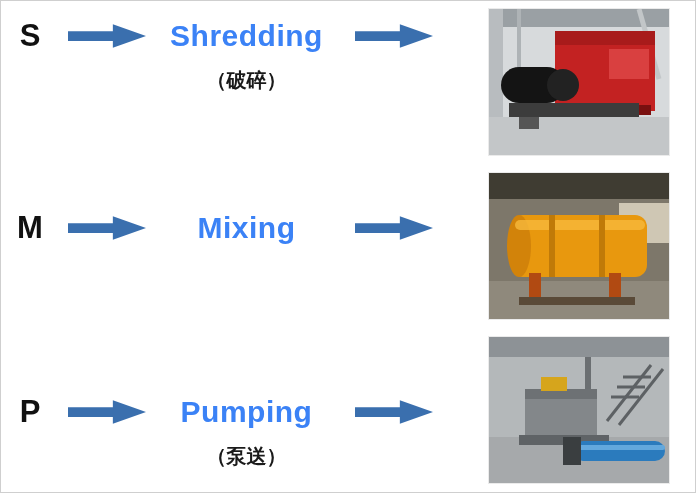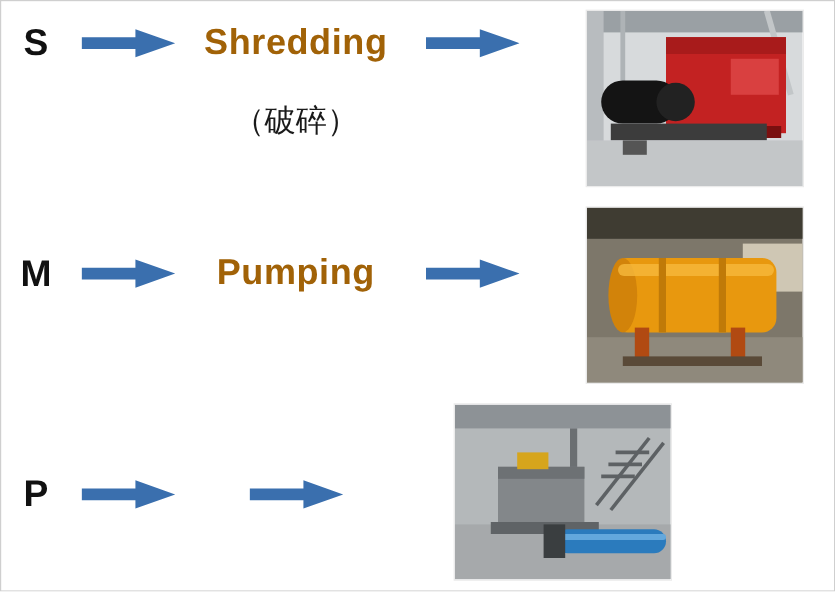--- a/index.html
+++ b/index.html
@@ -45,7 +45,7 @@
   .term {
     font-size: 30px;
     font-weight: bold;
-    color: #a16207;
+    color: #3b82f6;
     line-height: 42px;
     letter-spacing: 0.5px;
   }

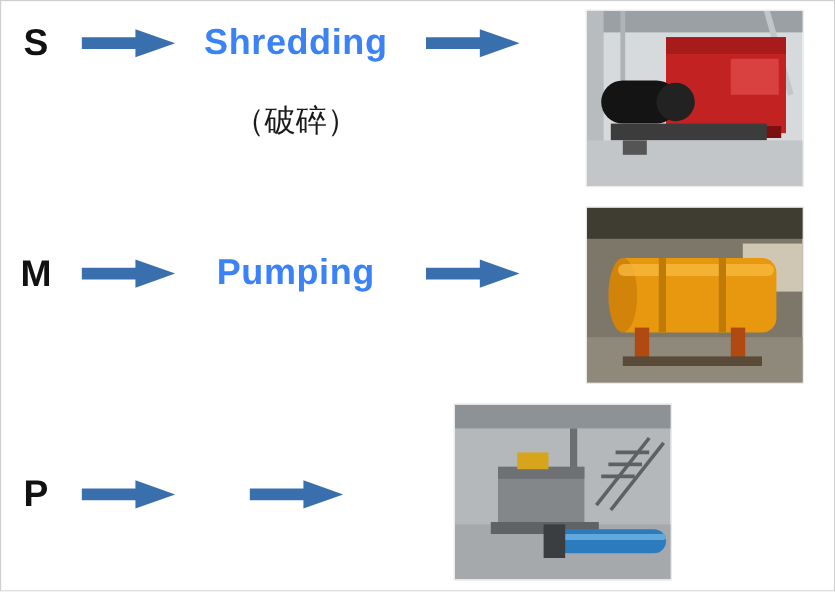--- a/index.html
+++ b/index.html
@@ -50,12 +50,11 @@
     letter-spacing: 0.5px;
   }
   .translation {
-    font-size: 26px;
-    font-weight: normal;
+    font-size: 20px;
+    font-weight: bold;
     color: #1a1a1a;
     line-height: 46px;
     font-family: "DejaVu Serif", "Liberation Serif", serif;
-    margin-top: 21px;
   }
   .photocell { height: 100%; }
   .photo {

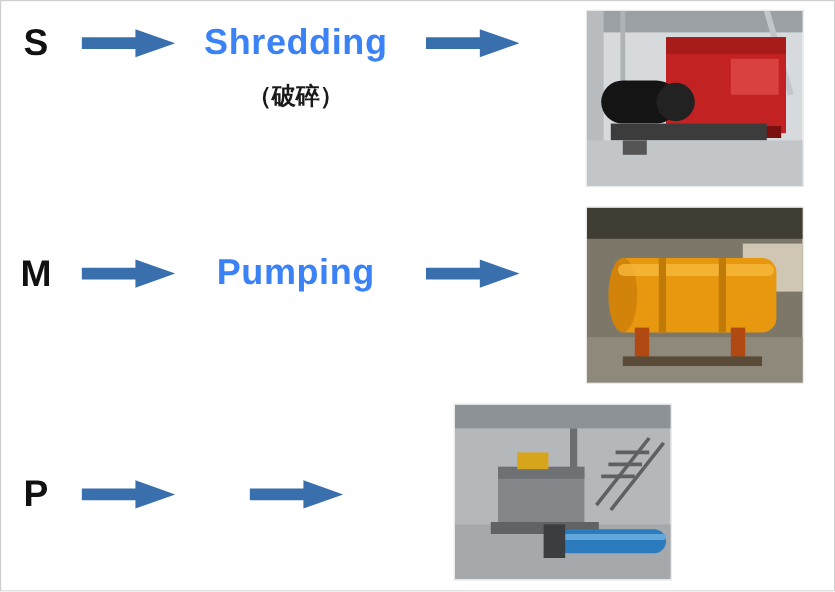--- a/index.html
+++ b/index.html
@@ -117,7 +117,7 @@
         </svg>
     </div>
     <div class="cell">
-      <div class="term">Pumping</div>
+      <div class="term">Mixing</div>
     </div>
     <div class="cell arrowbox">
       <svg width="78" height="26" viewBox="0 0 80 26">

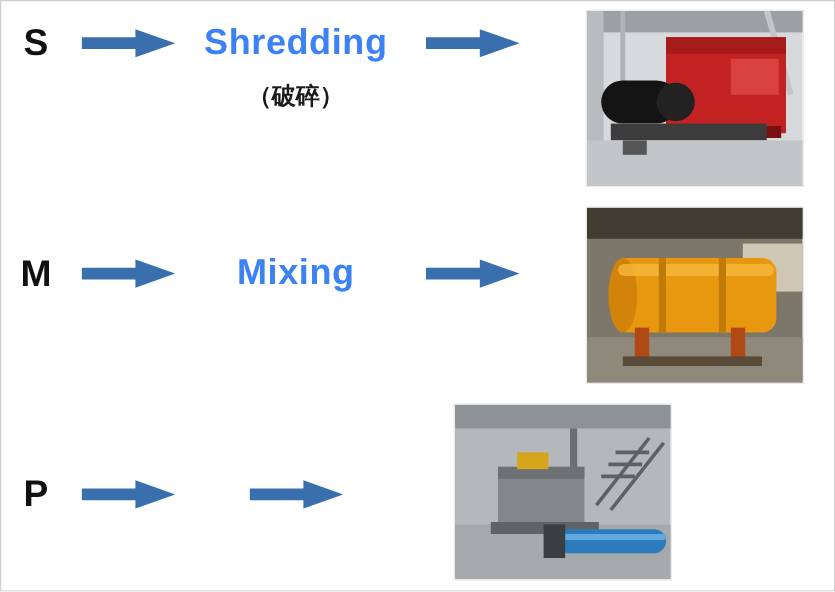--- a/index.html
+++ b/index.html
@@ -151,6 +151,10 @@
           <polygon points="0,8 46,8 46,1 80,13 46,25 46,18 0,18" fill="currentColor"></polygon>
         </svg>
     </div>
+    <div class="cell">
+      <div class="term">Pumping</div>
+      <div class="translation">（泵送）</div>
+    </div>
     <div class="cell arrowbox">
       <svg width="78" height="26" viewBox="0 0 80 26">
           <polygon points="0,8 46,8 46,1 80,13 46,25 46,18 0,18" fill="currentColor"></polygon>

